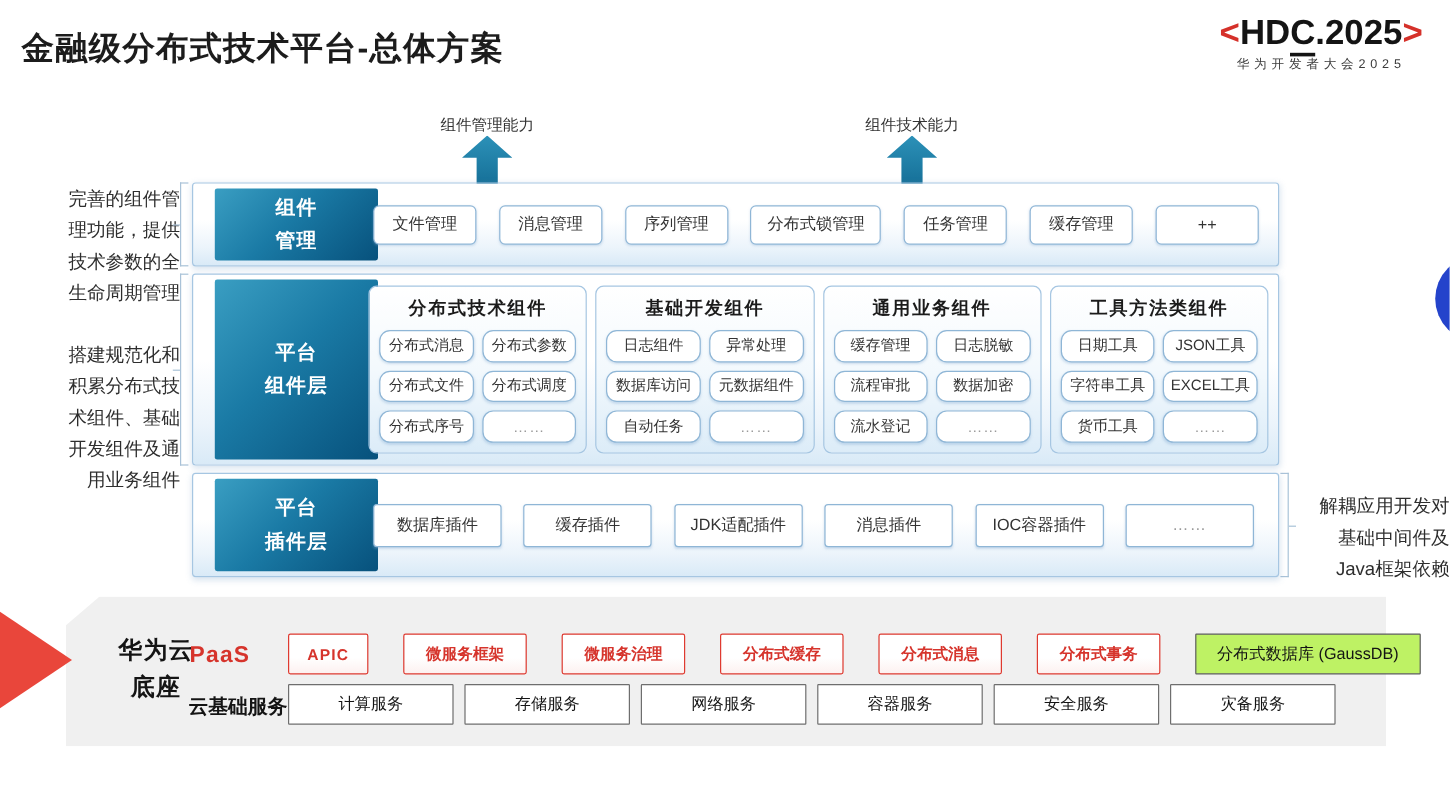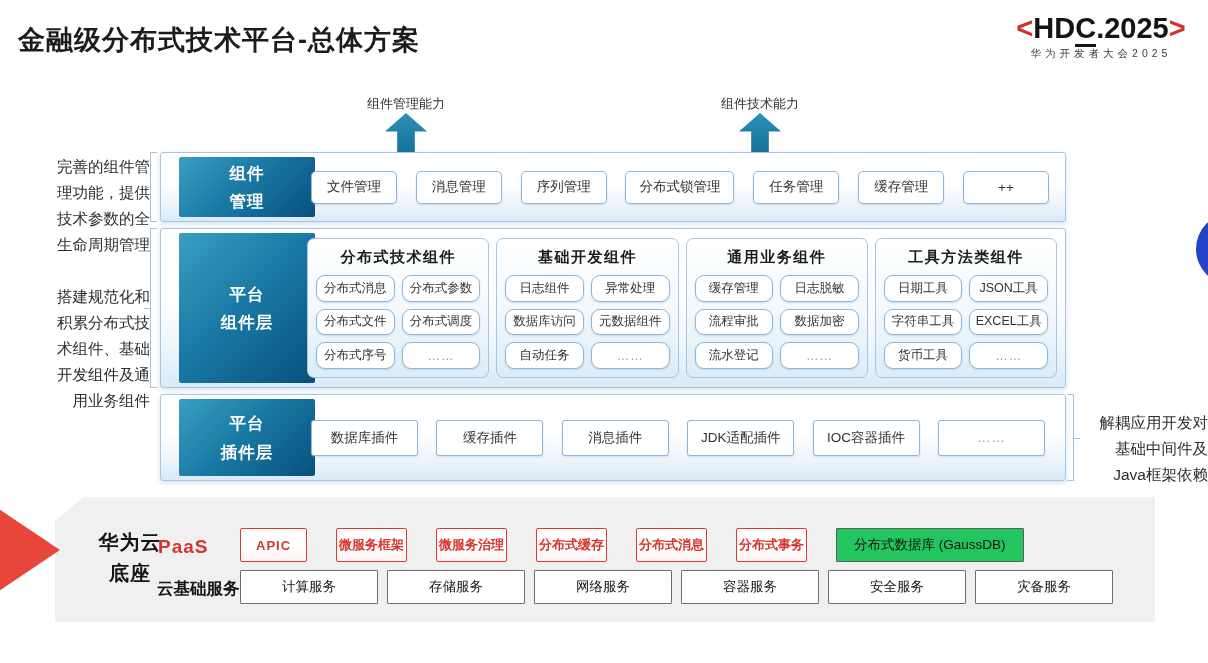--- a/index.html
+++ b/index.html
@@ -192,8 +192,8 @@
   <div class="plugin-items">
     <div class="btn">数据库插件</div>
     <div class="btn">缓存插件</div>
+    <div class="btn">JDK适配插件</div>
     <div class="btn">消息插件</div>
-    <div class="btn">JDK适配插件</div>
     <div class="btn">IOC容器插件</div>
     <div class="btn muted">……</div>
   </div>

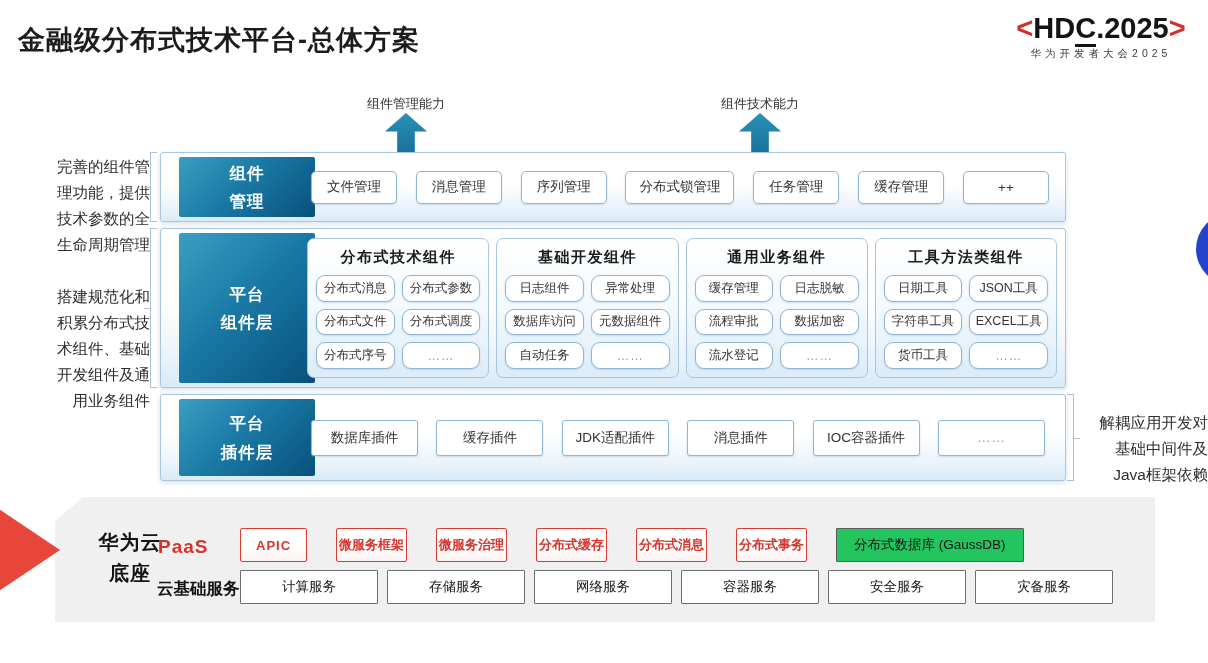--- a/index.html
+++ b/index.html
@@ -78,7 +78,7 @@
   .paas-label { position:absolute; left:158px; top:536px; font-size:19px; font-weight:800; color:#d6342c; letter-spacing:1px; }
   .cloud-label { position:absolute; left:157px; top:578px; font-size:16.5px; font-weight:700; color:#141414; }
   .paas-row { position:absolute; left:240px; top:528px; height:34px; display:flex; gap:29px; align-items:center; }
-  .red-btn { height:34px; padding:0 2px; border:1.5px solid #df3a30; border-radius:2px; color:#d6342c; font-weight:600;
+  .red-btn { height:34px; padding:0 18px; border:1.5px solid #df3a30; border-radius:2px; color:#d6342c; font-weight:600;
     font-size:13px; background:linear-gradient(180deg,#ffffff 60%,#fdf1f0 100%);
     display:flex; align-items:center; justify-content:center; white-space:nowrap; }
   .red-btn.sm { padding:0 15px; letter-spacing:1px; }

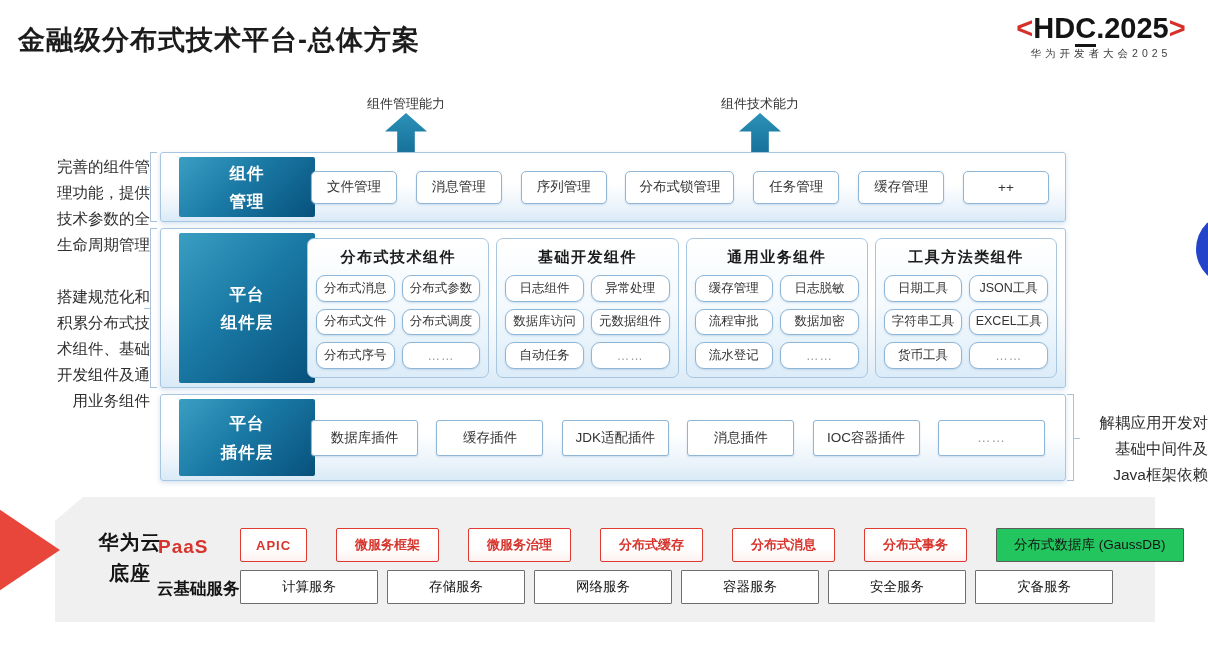--- a/index.html
+++ b/index.html
@@ -83,7 +83,7 @@
     display:flex; align-items:center; justify-content:center; white-space:nowrap; }
   .red-btn.sm { padding:0 15px; letter-spacing:1px; }
   .neutral-btn { height:34px; padding:0 17px; border:1.5px solid #5c5c5c; border-radius:1px; color:#141414;
-    font-size:13.5px; background:#22c55e; display:flex; align-items:center; justify-content:center; white-space:nowrap; }
+    font-size:13.5px; background:#bef264; display:flex; align-items:center; justify-content:center; white-space:nowrap; }
   .iaas-row { position:absolute; left:240px; top:570px; height:18px; display:flex; gap:9px; }
   .gray-btn { width:138px; height:34px; border:1.5px solid #6e6e6e; border-radius:1px; color:#141414; font-size:13.5px;
     background:#fff; display:flex; align-items:center; justify-content:center; white-space:nowrap; }

